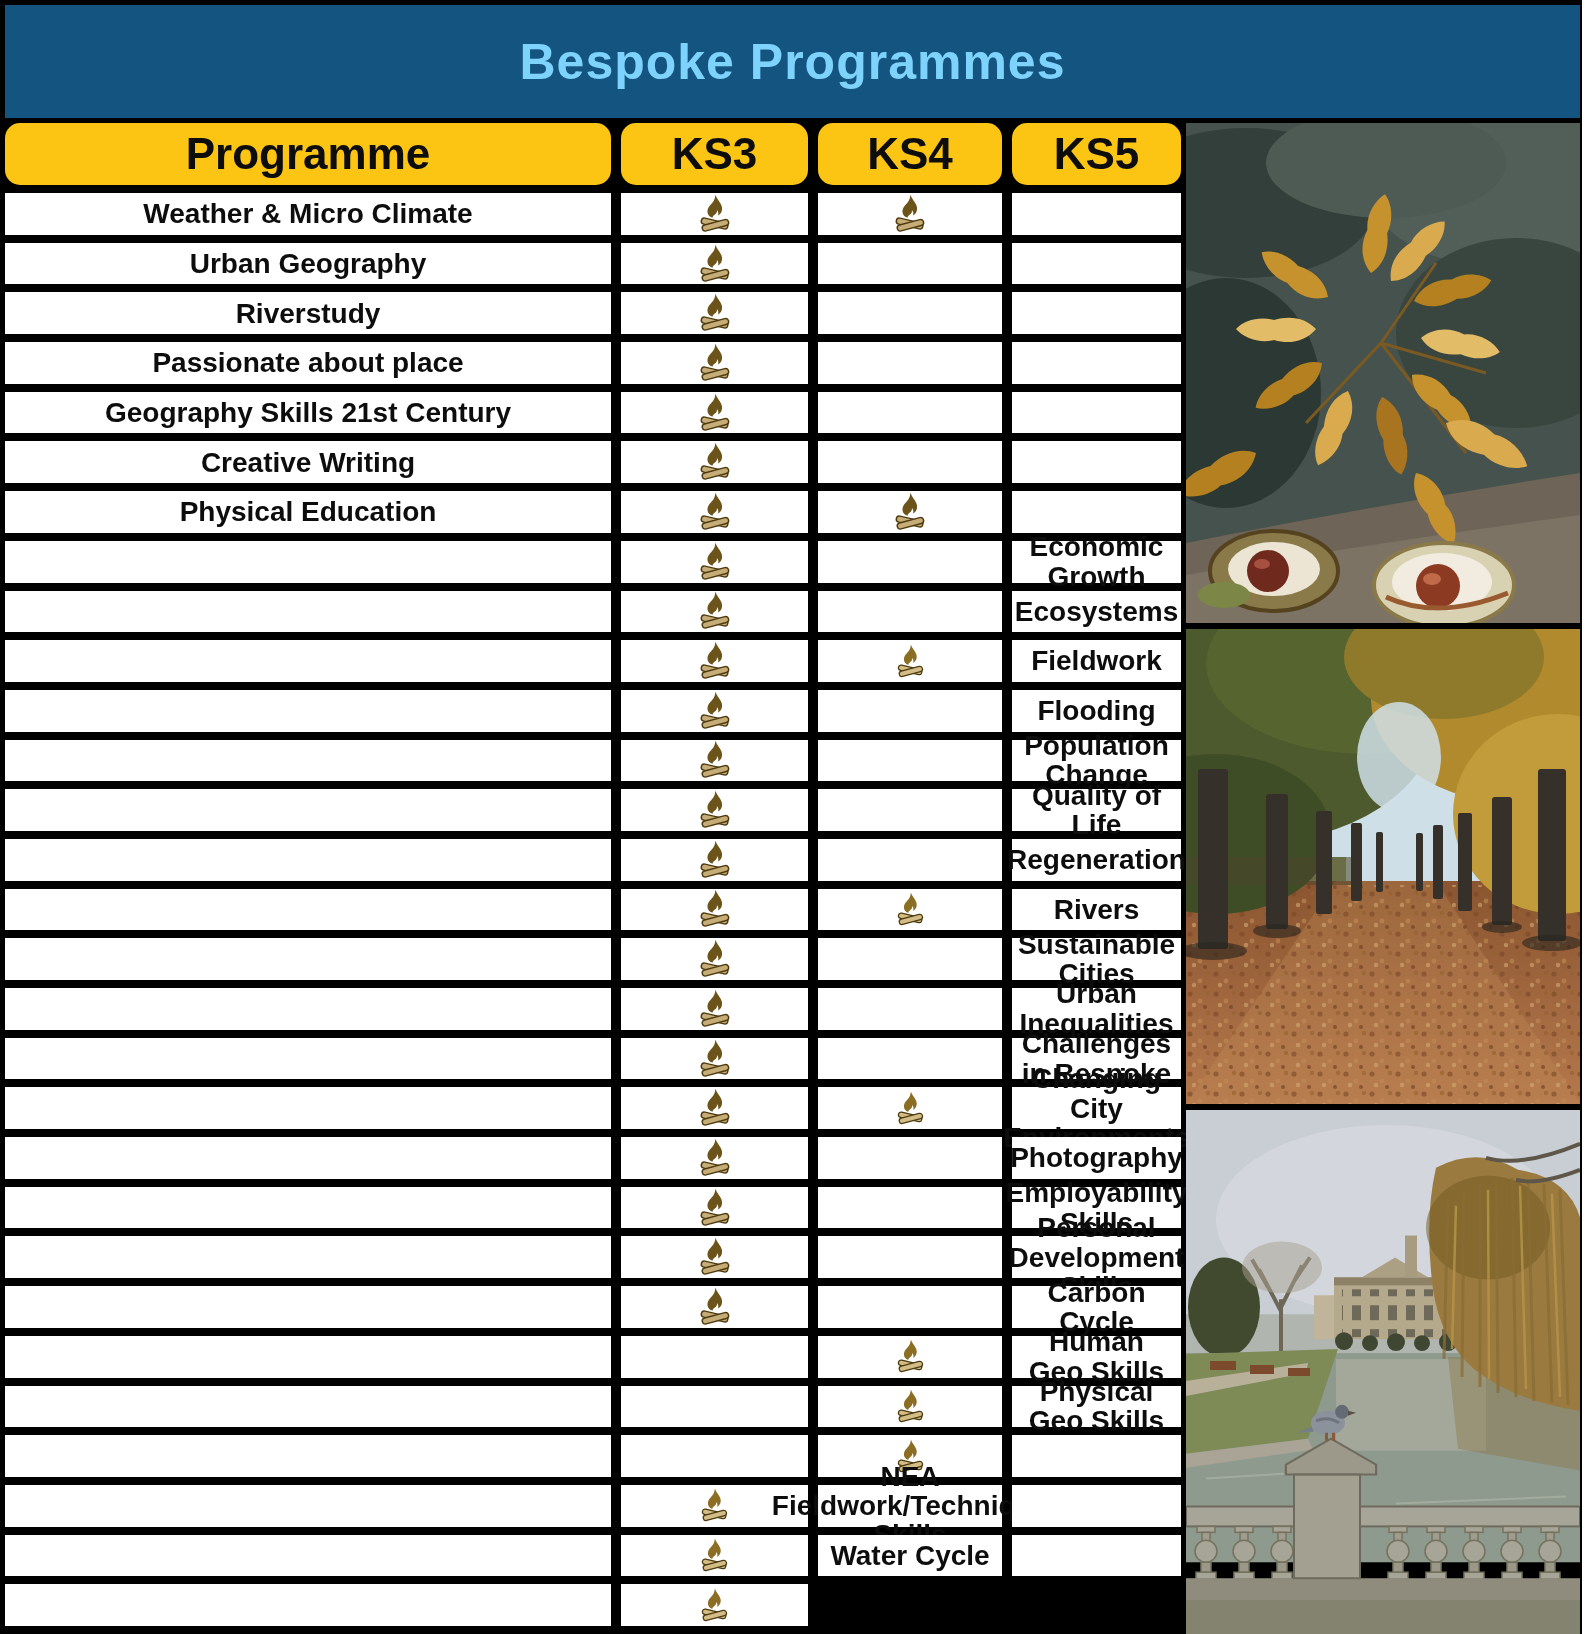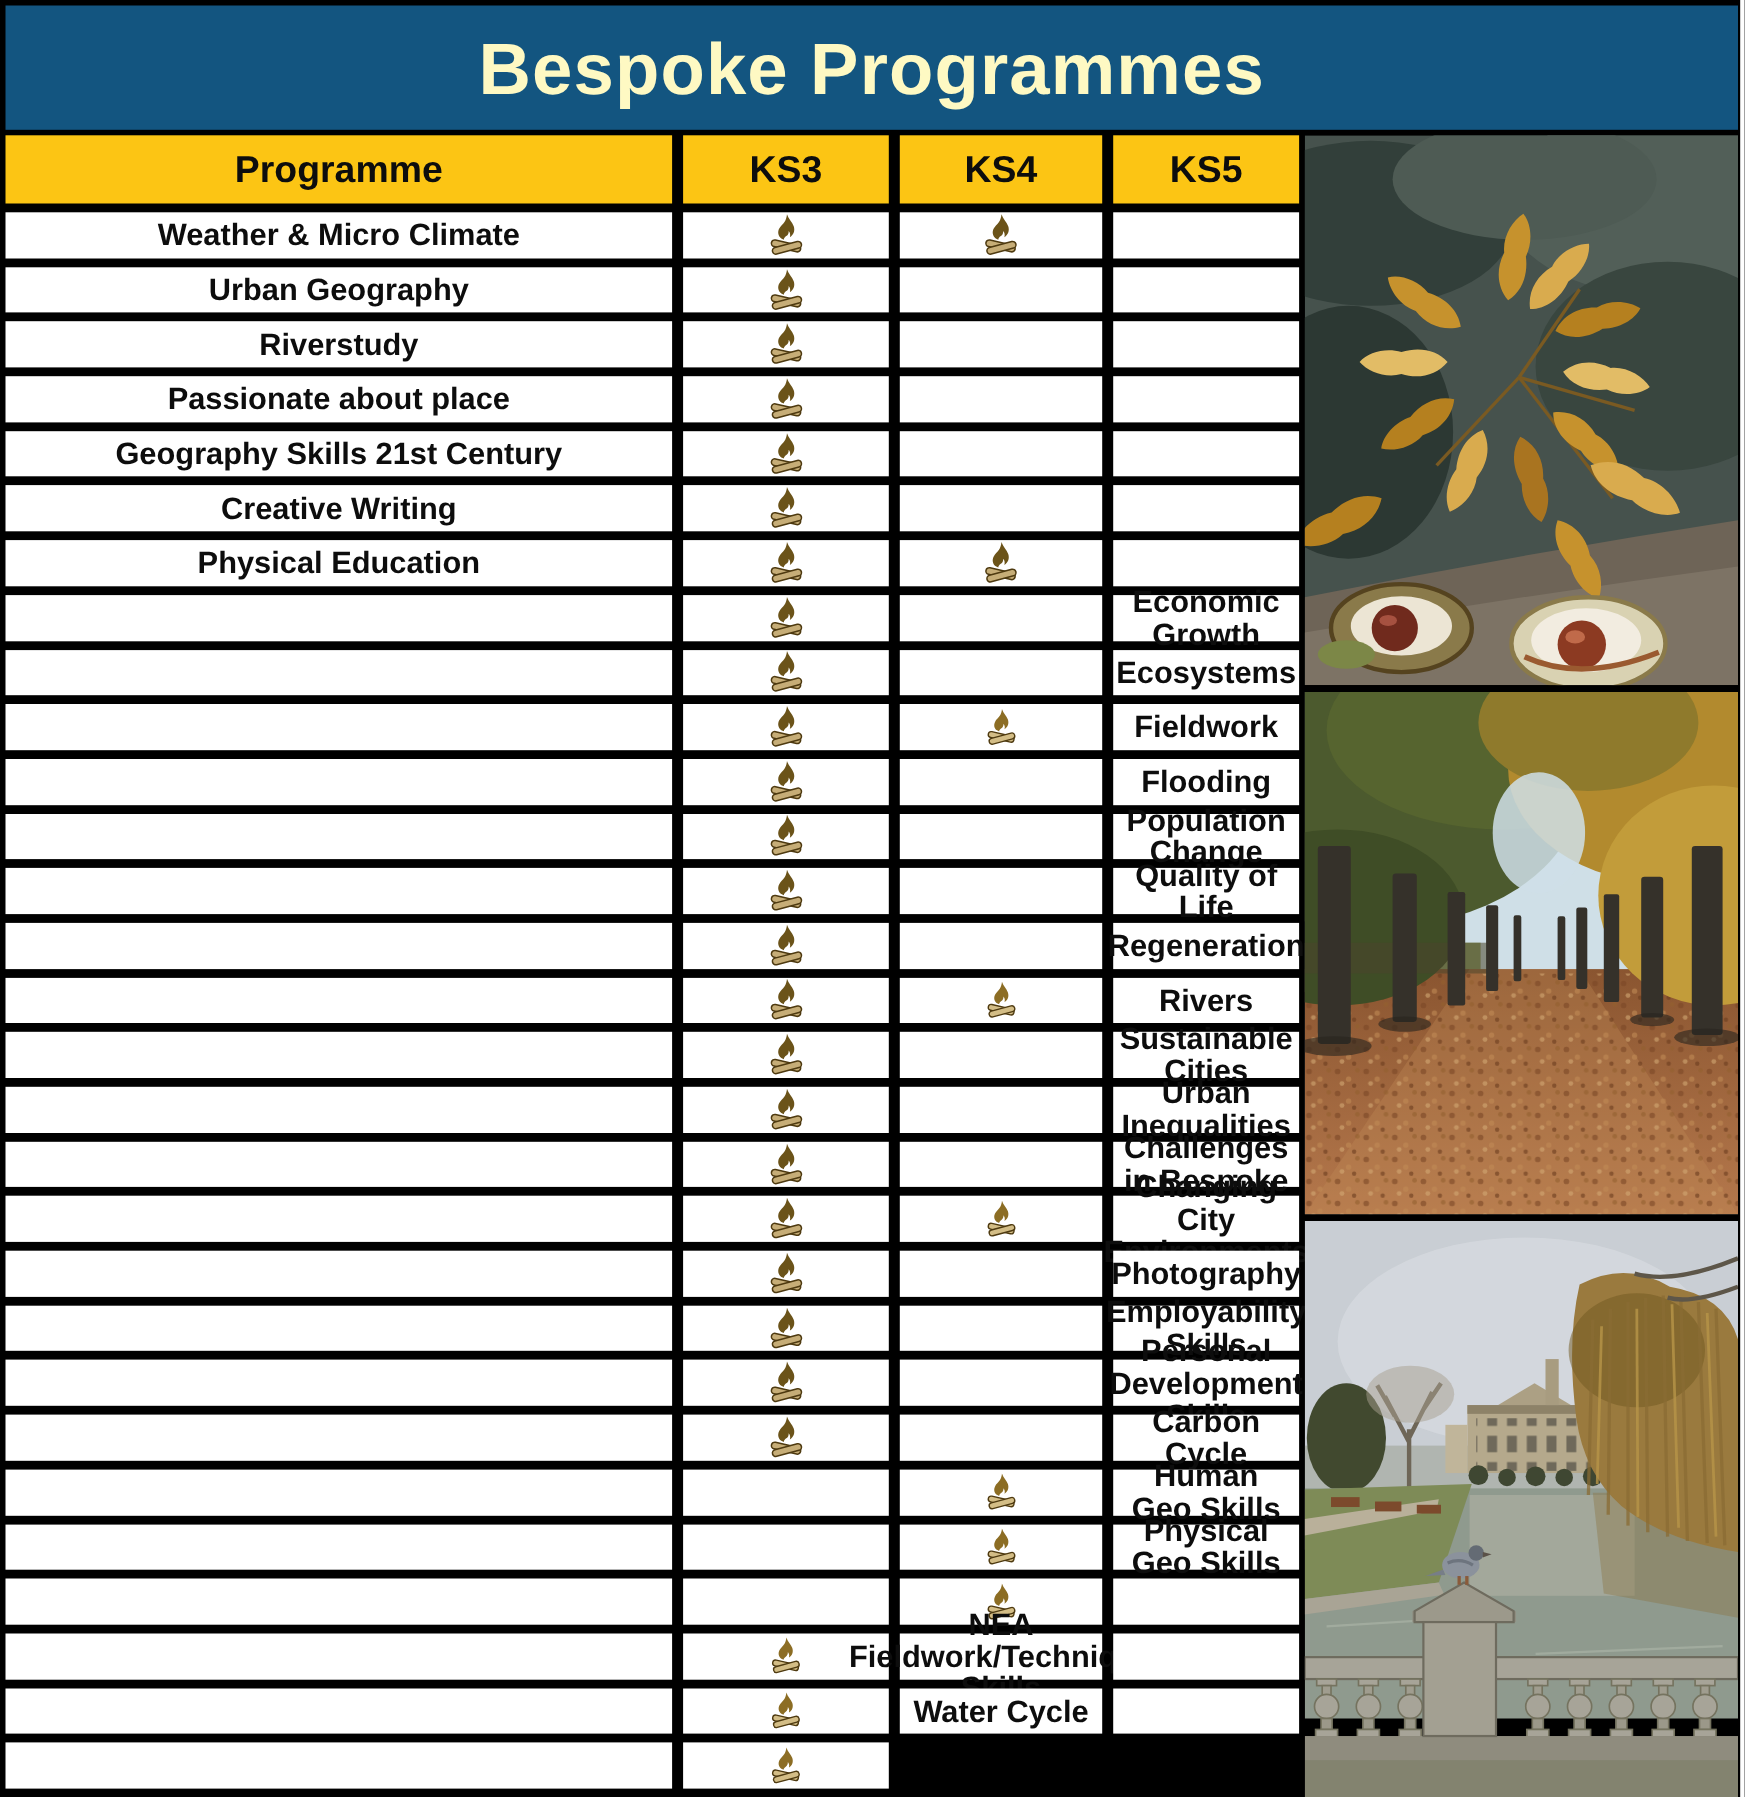--- a/index.html
+++ b/index.html
@@ -8,7 +8,7 @@
   .right-sliver{position:absolute;top:0;right:0;width:4px;height:100%;background:#fff;}
   .banner{position:absolute;left:5px;top:5px;width:1575px;height:113px;
           background:var(--banner-blue,#135580);display:flex;align-items:center;justify-content:center;}
-  .banner h1{margin:1px;color:#fef9c3;font-size:66px;font-weight:bold;letter-spacing:1px;}
+  .banner h1{margin:1px;color:#7dd3fc;font-size:50px;font-weight:bold;letter-spacing:1px;}
   .grid{position:absolute;left:5px;top:123px;width:1176px;display:grid;
         grid-template-columns:606px 187px 184px 169px;
         grid-template-rows:62px;grid-auto-rows:41.7px;gap:8px 10px;}

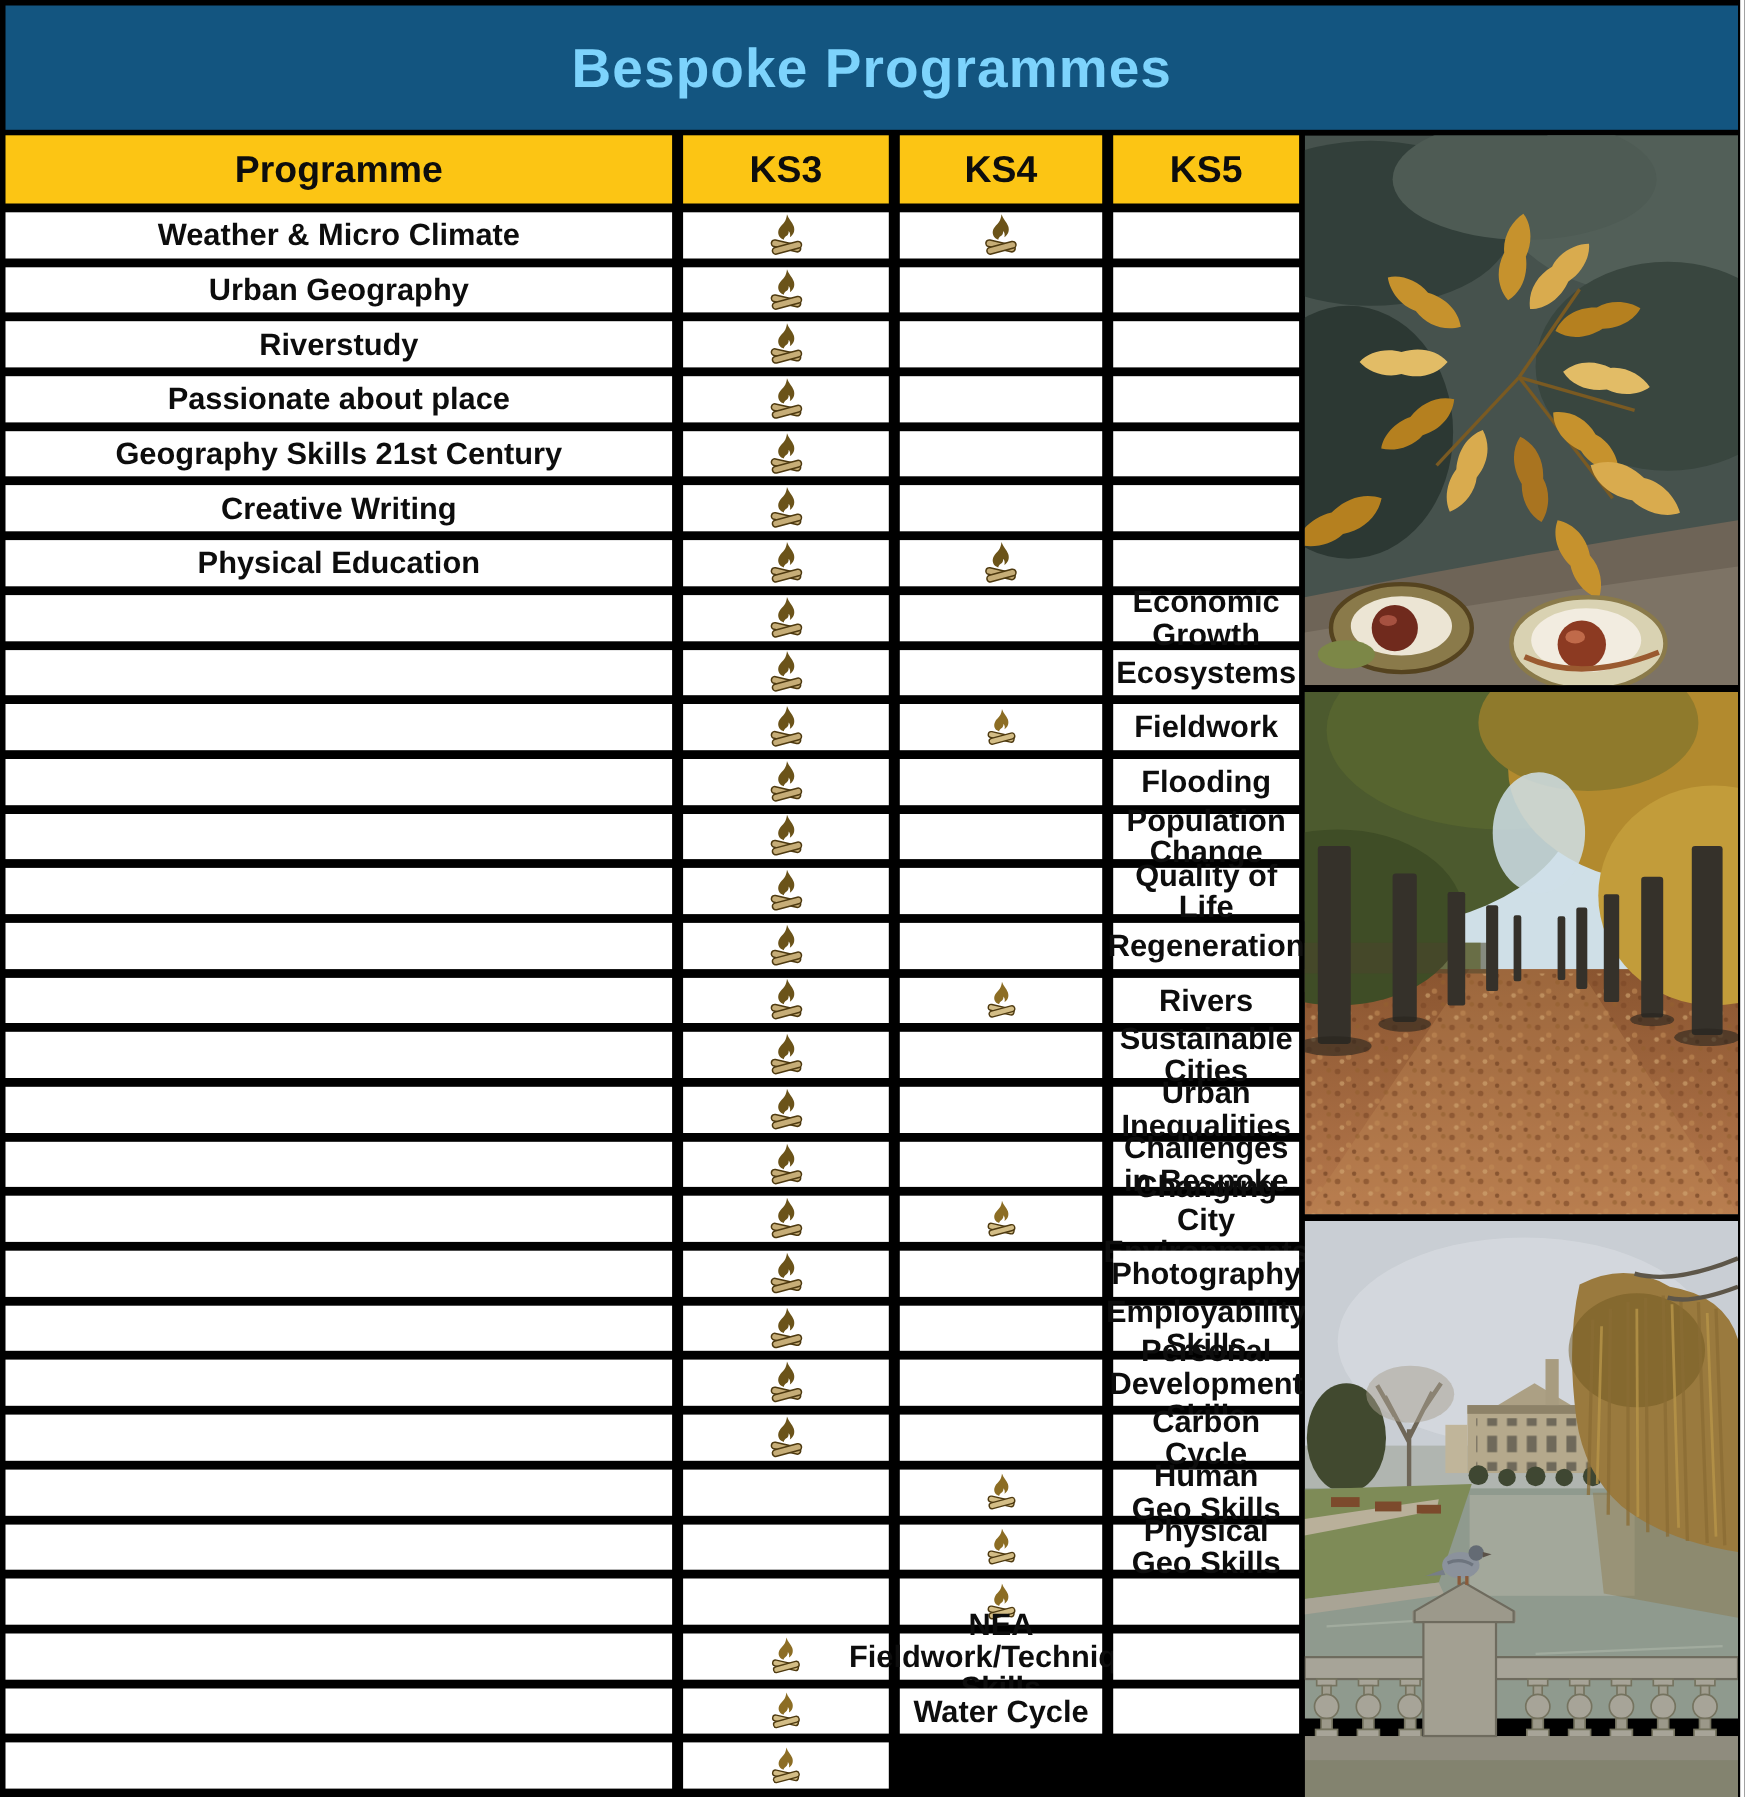--- a/index.html
+++ b/index.html
@@ -14,7 +14,7 @@
         grid-template-rows:62px;grid-auto-rows:41.7px;gap:8px 10px;}
   .cell{background:var(--cell-white,#fff);display:flex;align-items:center;justify-content:center;
         color:var(--text-black,#0d0d0d);overflow:visible;}
-  .head{background:var(--header-yellow,#fcc514);font-weight:bold;font-size:34px;}
+  .head{background:var(--header-yellow,#fcc514);font-weight:bold;font-size:44px;border-radius:15px;}
   .prog{font-weight:bold;font-size:28px;text-align:center;padding:0 6px;line-height:1.05;}
   .ksc svg{width:42px;height:42px;}
   .ksc svg.small{width:37px;height:37px;}

